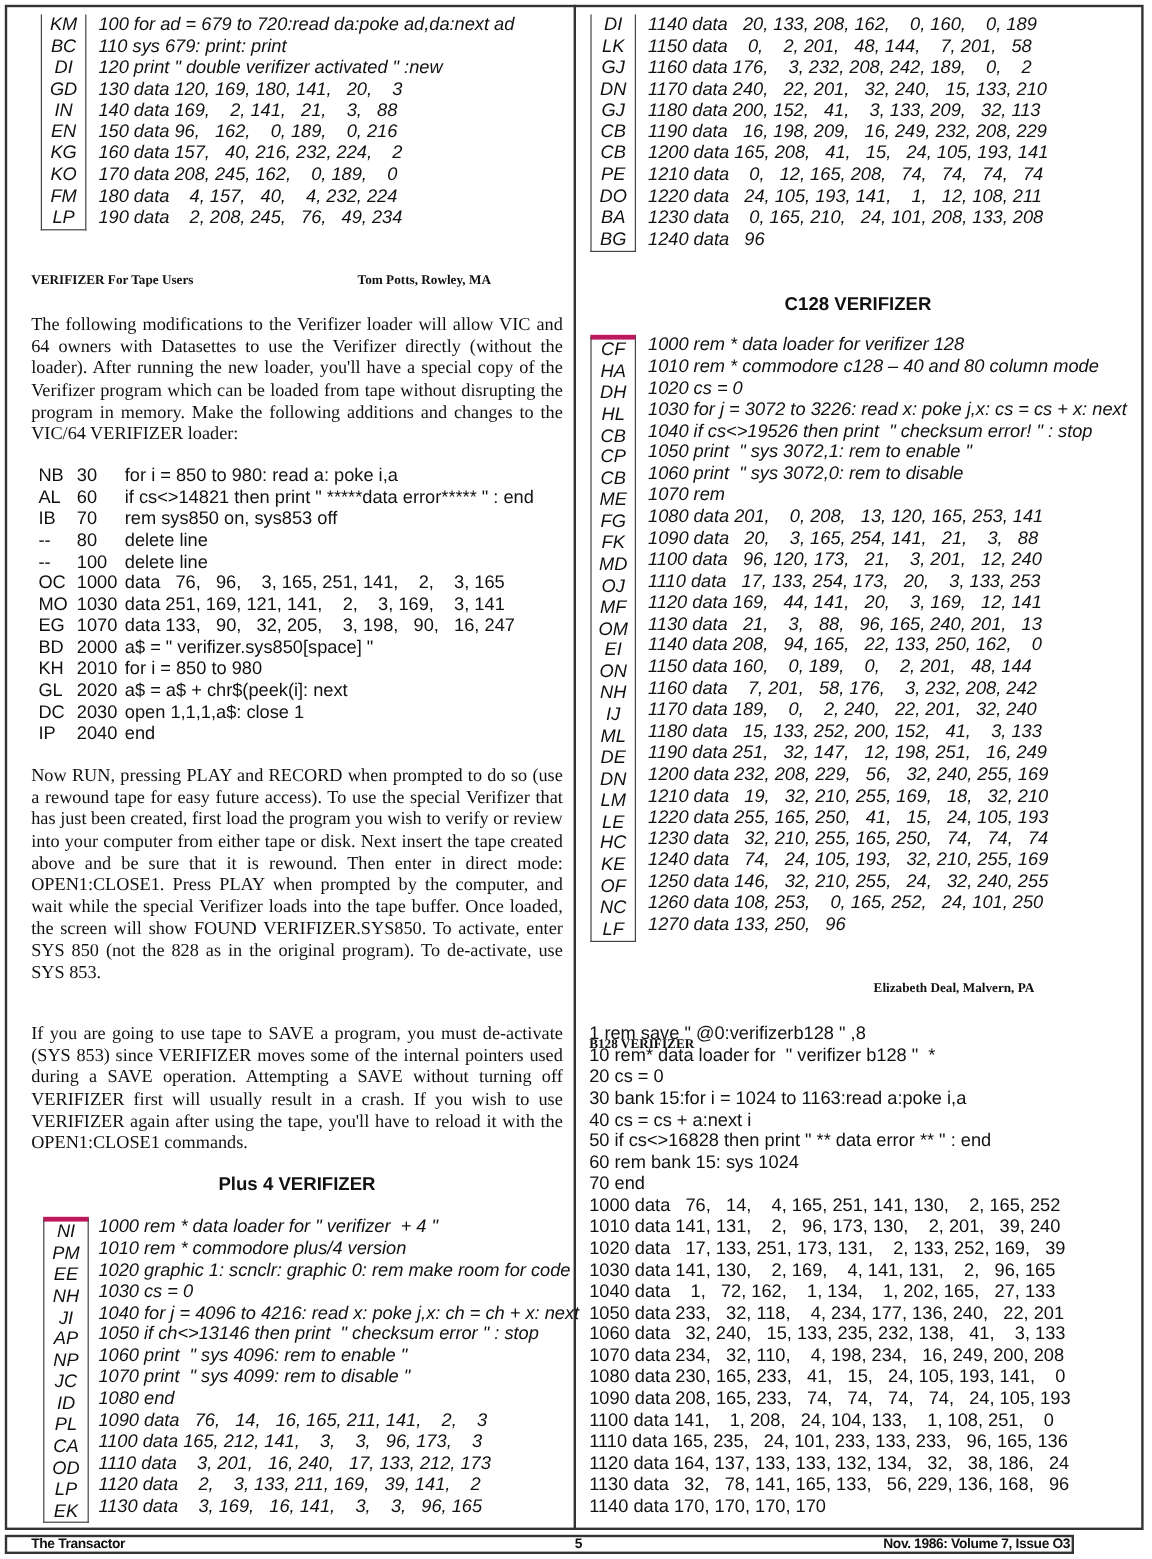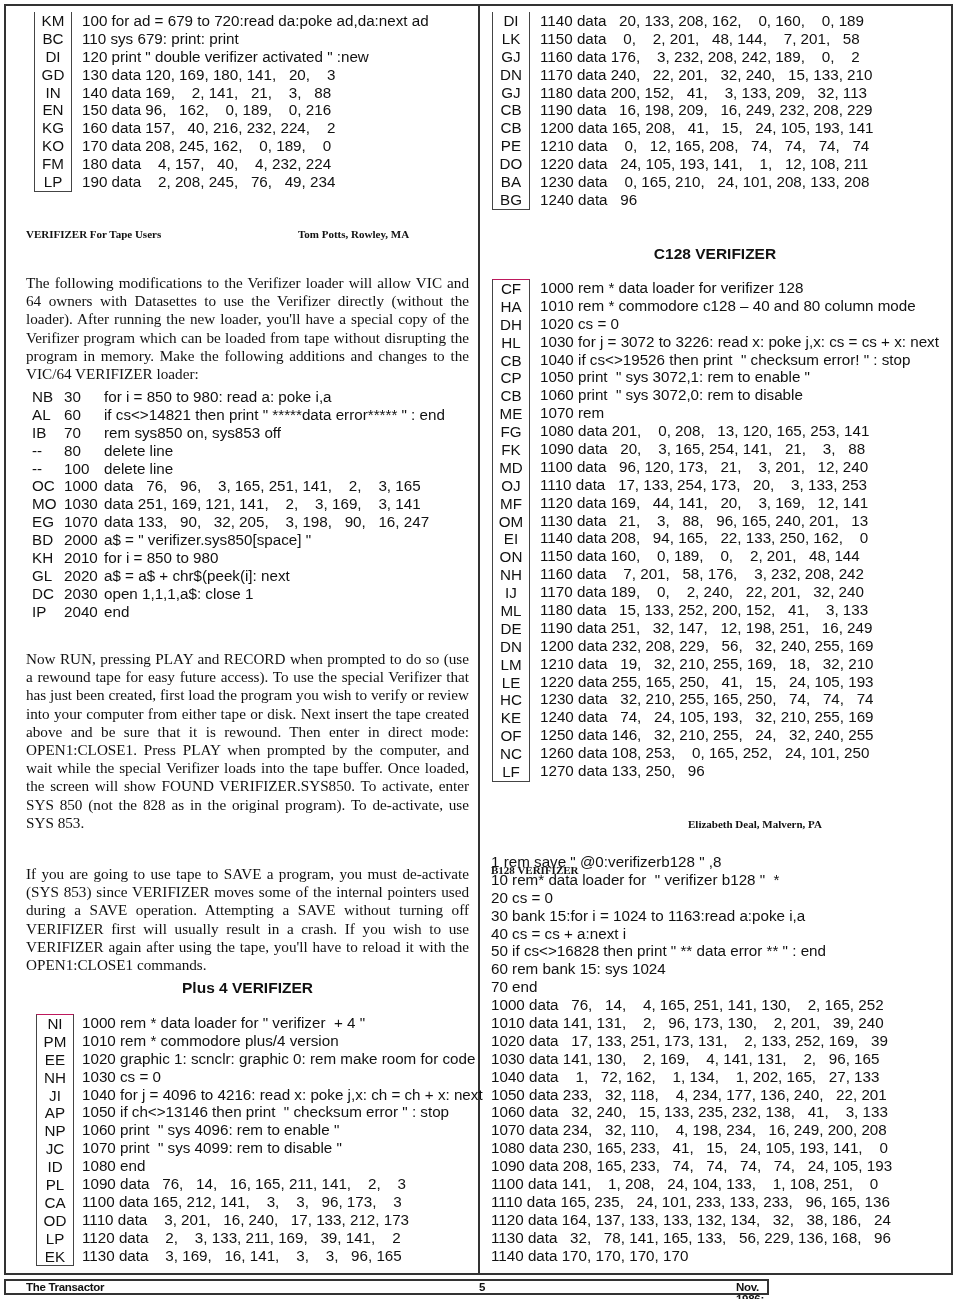--- a/index.html
+++ b/index.html
@@ -8,7 +8,7 @@
   .col-divider { position: absolute; left: 478px; top: 4px; width: 2px; height: 1271px; background: #333; }
   .code { font-family: "Liberation Sans", sans-serif; font-size: 15.2px; line-height: 17.9px; white-space: pre; }
   .serif { font-family: "Liberation Serif", serif; font-size: 15.2px; line-height: 18.2px; text-align: justify; }
-  .listing { position: absolute; display: flex; }
+  .listing { position: absolute; display: flex; font-style: italic; }
   .chk { border: 1px solid #444; border-top: none; text-align: center; width: 36px; }
   .chk.boxed { border-top: 1px solid #be185d; }
   .chk div, .lines div { height: 17.9px; }

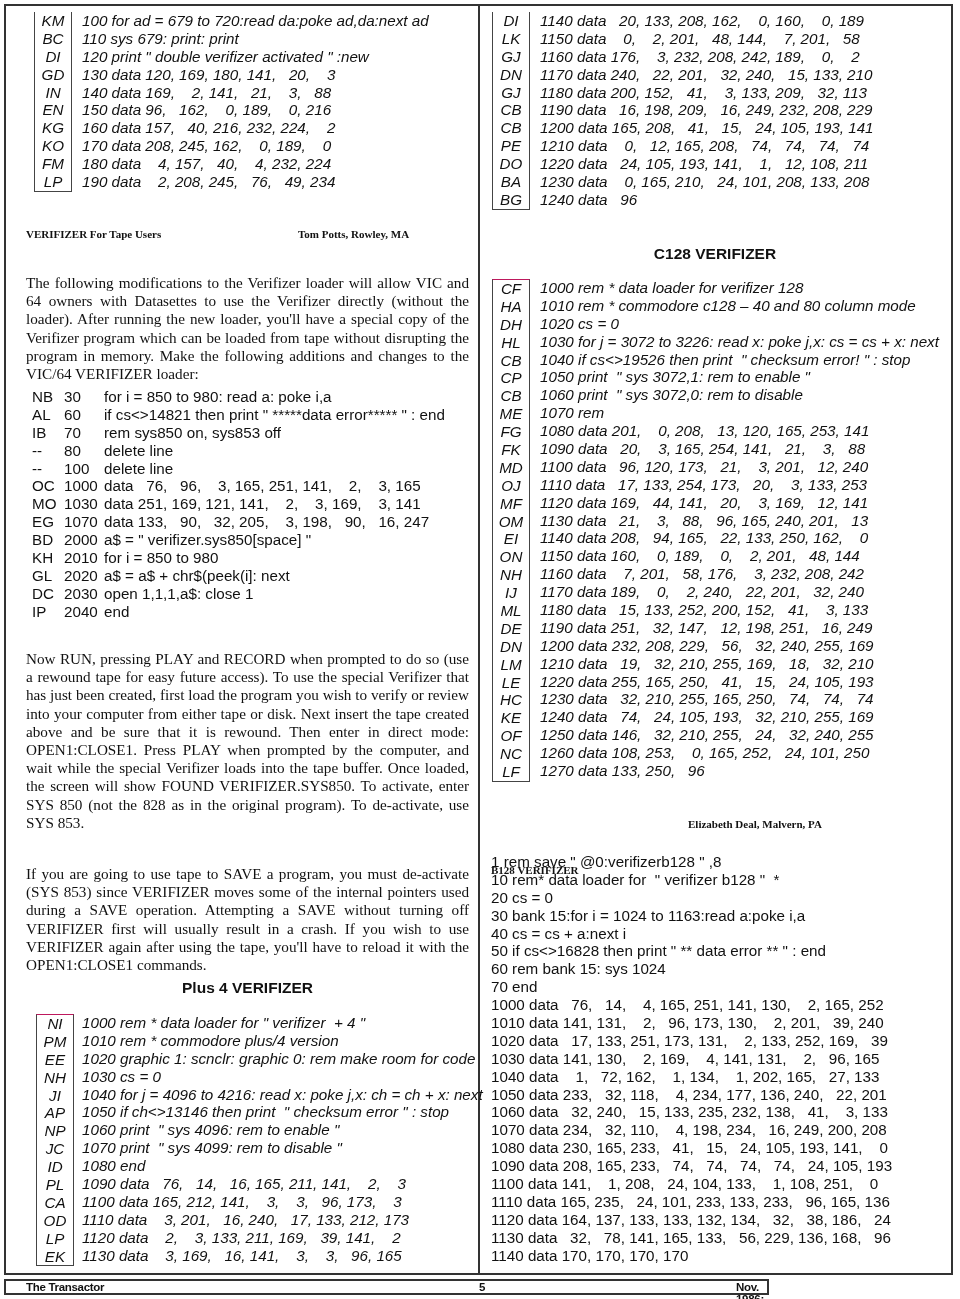--- a/index.html
+++ b/index.html
@@ -15,7 +15,7 @@
   .lines { padding-left: 10px; }
   .head { position: absolute; font-family: "Liberation Serif", serif; font-weight: bold; font-size: 11px; }
   .chead { position: absolute; font-family: "Liberation Sans", sans-serif; font-weight: bold; font-size: 15.5px; text-align: center; }
-  .para { position: absolute; margin-top: 12px; }
+  .para { position: absolute; }
   .plain-listing { position: absolute; }
   .plain-listing div { height: 17.9px; }
   .tape-listing { position: absolute; display: grid; grid-template-columns: 32px 40px auto; }

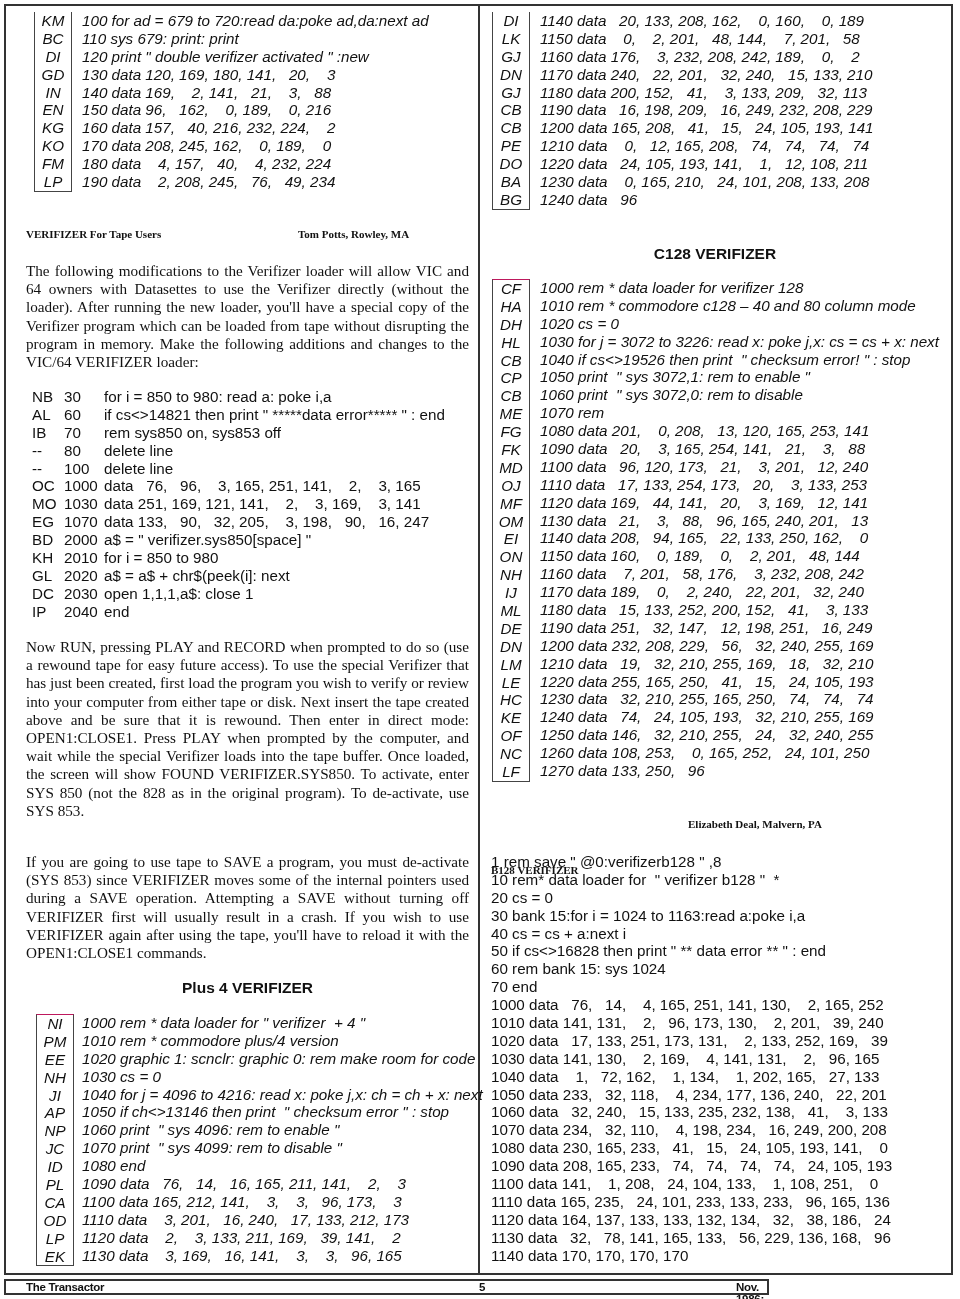--- a/index.html
+++ b/index.html
@@ -10,7 +10,7 @@
   .serif { font-family: "Liberation Serif", serif; font-size: 15.2px; line-height: 18.2px; text-align: justify; }
   .listing { position: absolute; display: flex; font-style: italic; }
   .chk { border: 1px solid #444; border-top: none; text-align: center; width: 36px; }
-  .chk.boxed { border-top: 1px solid #be185d; }
+  .chk.boxed { border-top: 4px solid #be185d; }
   .chk div, .lines div { height: 17.9px; }
   .lines { padding-left: 10px; }
   .head { position: absolute; font-family: "Liberation Serif", serif; font-weight: bold; font-size: 11px; }

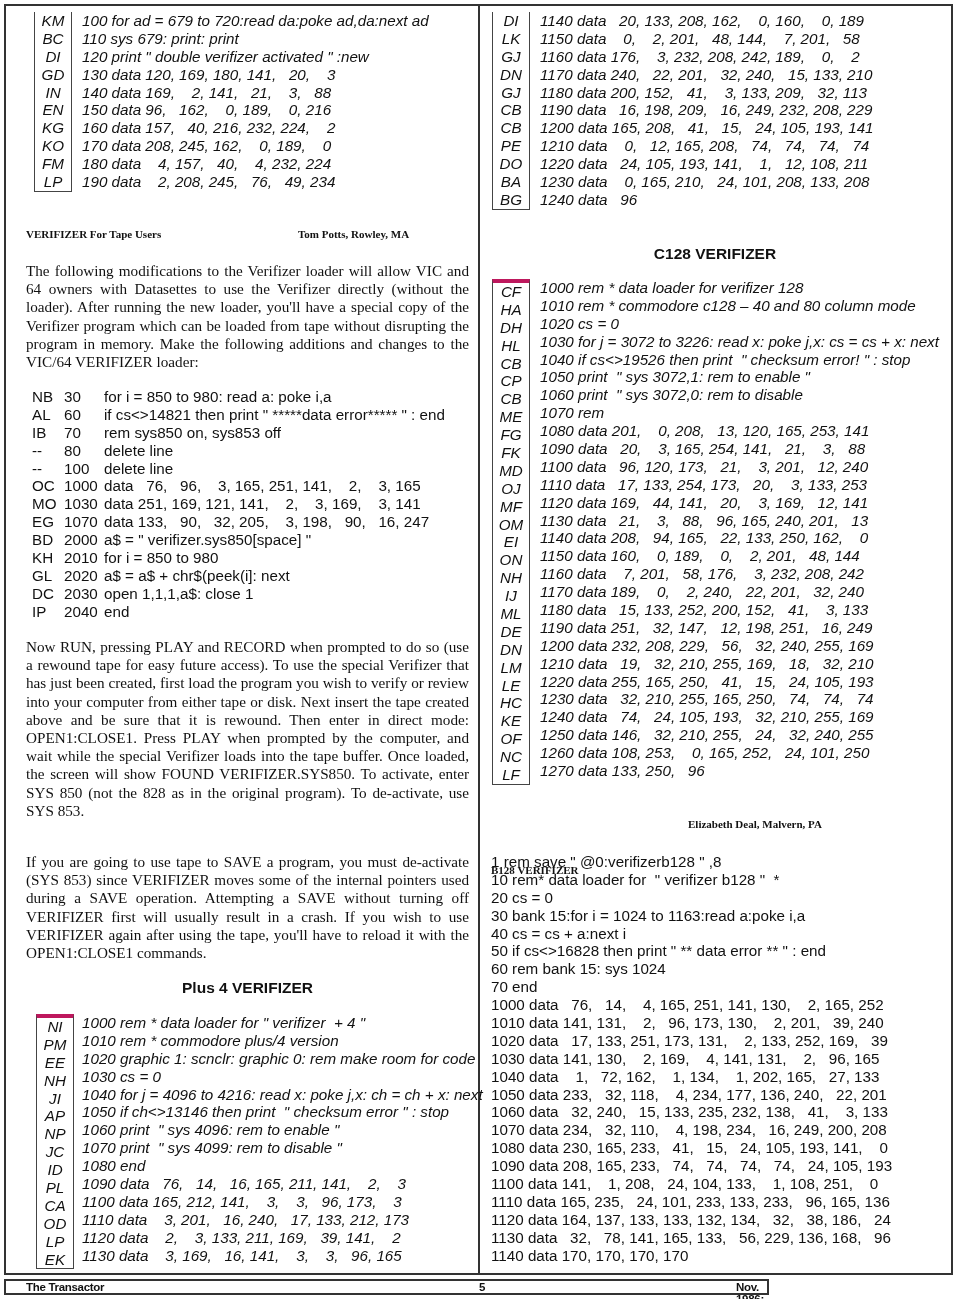--- a/index.html
+++ b/index.html
@@ -64,7 +64,7 @@
 </div>
 
 <div class="head" style="left:491px; top:864px;">B128 VERIFIZER</div>
-<div class="head" style="left:688px; top:818px;">Elizabeth Deal, Malvern, PA</div>
+<div class="head" style="left:728px; top:818px;">Elizabeth Deal, Malvern, PA</div>
 
 <div class="plain-listing code" id="b128-lines" style="left:491px; top:853px;"><div>1 rem save " @0:verifizerb128 " ,8</div><div>10 rem* data loader for  " verifizer b128 "  *</div><div>20 cs = 0</div><div>30 bank 15:for i = 1024 to 1163:read a:poke i,a</div><div>40 cs = cs + a:next i</div><div>50 if cs&lt;&gt;16828 then print " ** data error ** " : end</div><div>60 rem bank 15: sys 1024</div><div>70 end</div><div>1000 data   76,   14,    4, 165, 251, 141, 130,    2, 165, 252</div><div>1010 data 141, 131,    2,   96, 173, 130,    2, 201,   39, 240</div><div>1020 data   17, 133, 251, 173, 131,    2, 133, 252, 169,   39</div><div>1030 data 141, 130,    2, 169,    4, 141, 131,    2,   96, 165</div><div>1040 data    1,   72, 162,    1, 134,    1, 202, 165,   27, 133</div><div>1050 data 233,   32, 118,    4, 234, 177, 136, 240,   22, 201</div><div>1060 data   32, 240,   15, 133, 235, 232, 138,   41,    3, 133</div><div>1070 data 234,   32, 110,    4, 198, 234,   16, 249, 200, 208</div><div>1080 data 230, 165, 233,   41,   15,   24, 105, 193, 141,    0</div><div>1090 data 208, 165, 233,   74,   74,   74,   74,   24, 105, 193</div><div>1100 data 141,    1, 208,   24, 104, 133,    1, 108, 251,    0</div><div>1110 data 165, 235,   24, 101, 233, 133, 233,   96, 165, 136</div><div>1120 data 164, 137, 133, 133, 132, 134,   32,   38, 186,   24</div><div>1130 data   32,   78, 141, 165, 133,   56, 229, 136, 168,   96</div><div>1140 data 170, 170, 170, 170</div></div>
 

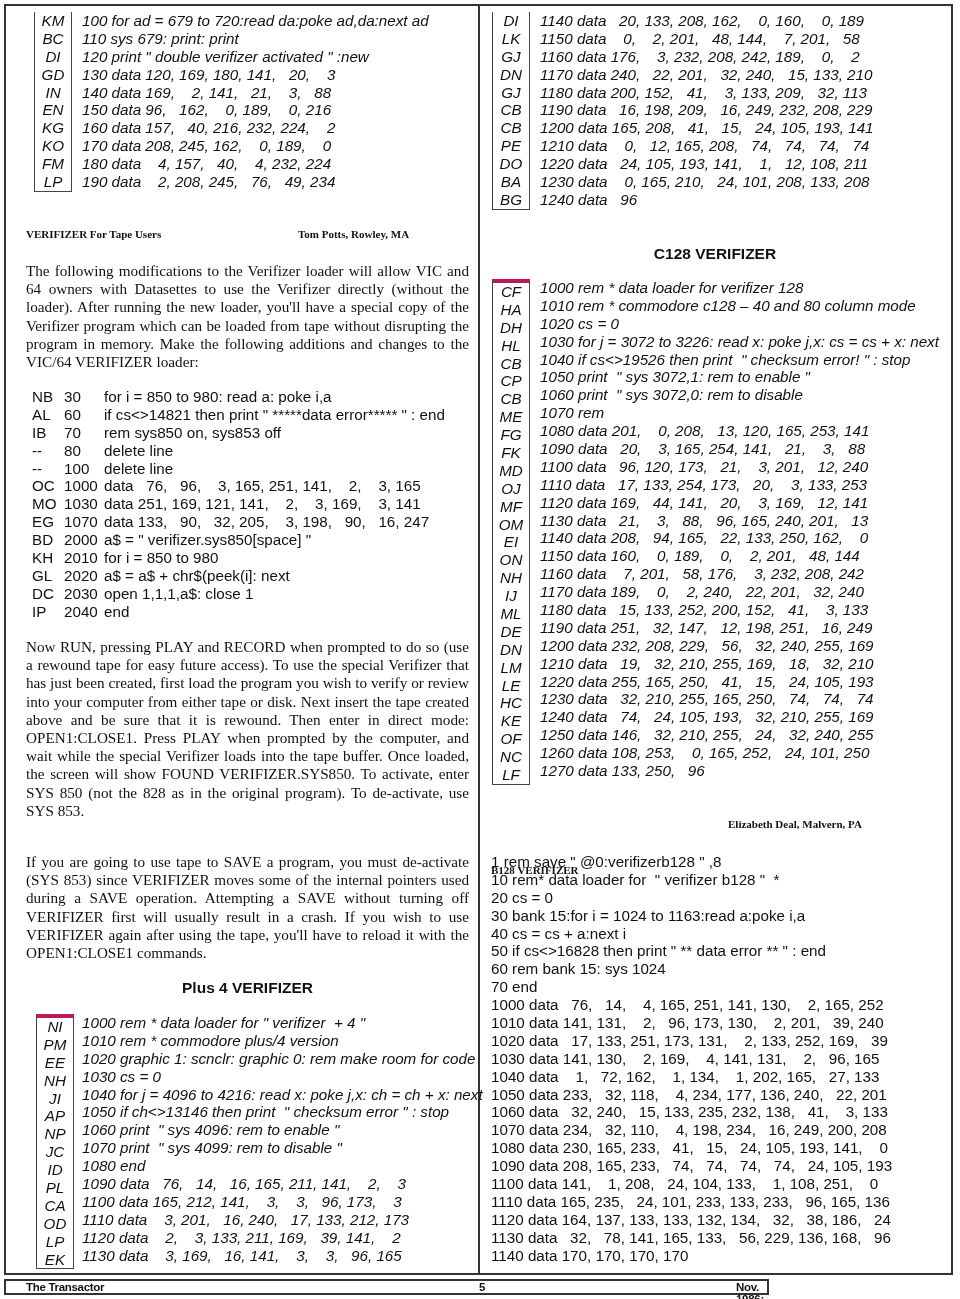--- a/index.html
+++ b/index.html
@@ -20,7 +20,7 @@
   .plain-listing div { height: 17.9px; }
   .tape-listing { position: absolute; display: grid; grid-template-columns: 32px 40px auto; }
   .tape-listing span { height: 17.9px; display: block; }
-  .footer { position: absolute; left: 4px; top: 1279px; width: 765px; height: 16px; border: 2px solid #333; box-sizing: border-box; font-family: "Liberation Sans", sans-serif; font-weight: bold; font-size: 11.5px; letter-spacing: -0.3px; }
+  .footer { position: absolute; left: 4px; top: 1279px; width: 891px; height: 16px; border: 2px solid #333; box-sizing: border-box; font-family: "Liberation Sans", sans-serif; font-weight: bold; font-size: 11.5px; letter-spacing: -0.3px; }
   .footer span { position: absolute; top: 0px; line-height: 12px; }
 </style>
 </head>

